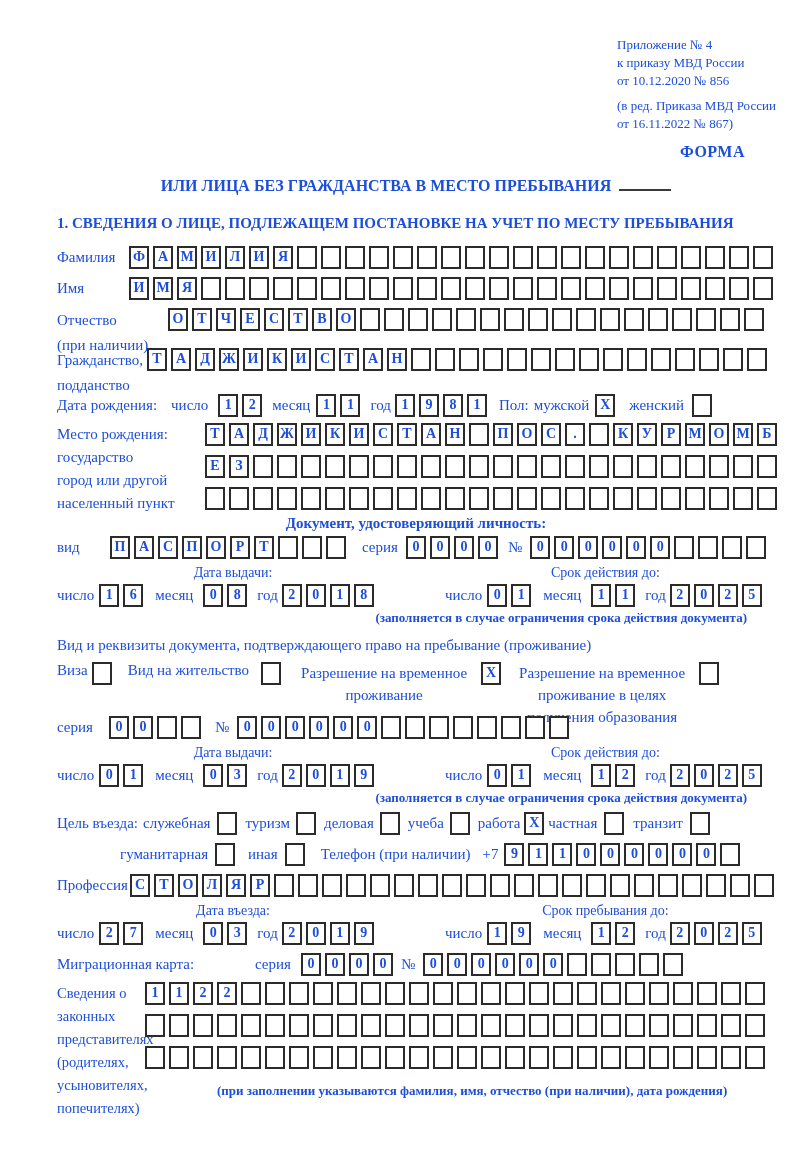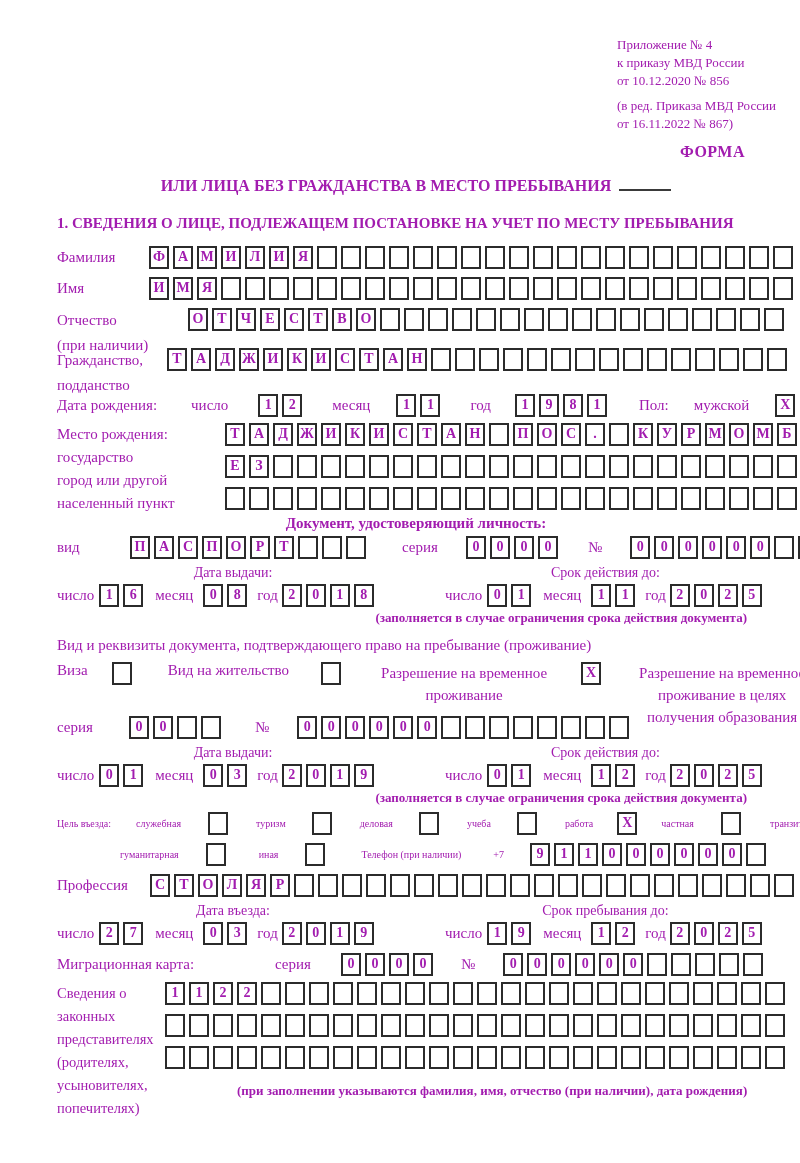--- a/index.html
+++ b/index.html
@@ -6,7 +6,7 @@
   .page{
     position:relative;width:800px;height:1163px;box-sizing:border-box;
     padding:36px 25px 0 57px;overflow:hidden;background:#ffffff;
-    font-family:"Liberation Serif","DejaVu Serif",serif;color:#a21caf;
+    font-family:"Liberation Serif","DejaVu Serif",serif;color:#1d4ed8;
   }
   
   .hdr{margin-left:560px;font-size:13px;line-height:1.4;white-space:nowrap;}

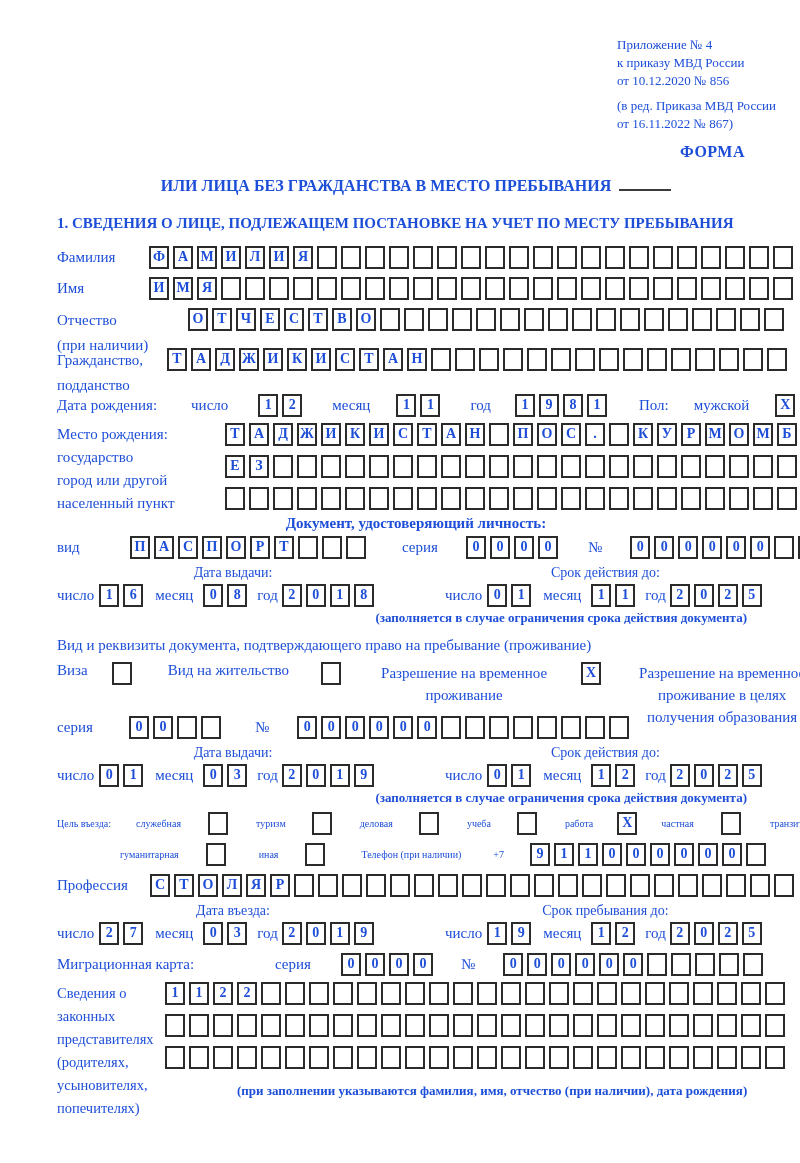--- a/index.html
+++ b/index.html
@@ -16,7 +16,7 @@
   .blank-line{display:inline-block;width:52px;border-bottom:2px solid #3a3a3a;height:.9em;margin-left:8px;}
   .sec-heading{font-weight:bold;font-size:15px;margin-top:16px;}
 
-  .frow{display:flex;align-items:center;margin-top:8px;gap:20px;}
+  .frow{display:flex;align-items:center;margin-top:8px;}
   .frow.top{align-items:flex-start;}
   .flabel{font-size:15px;flex-shrink:0;}
   .lbl2{flex-shrink:0;}

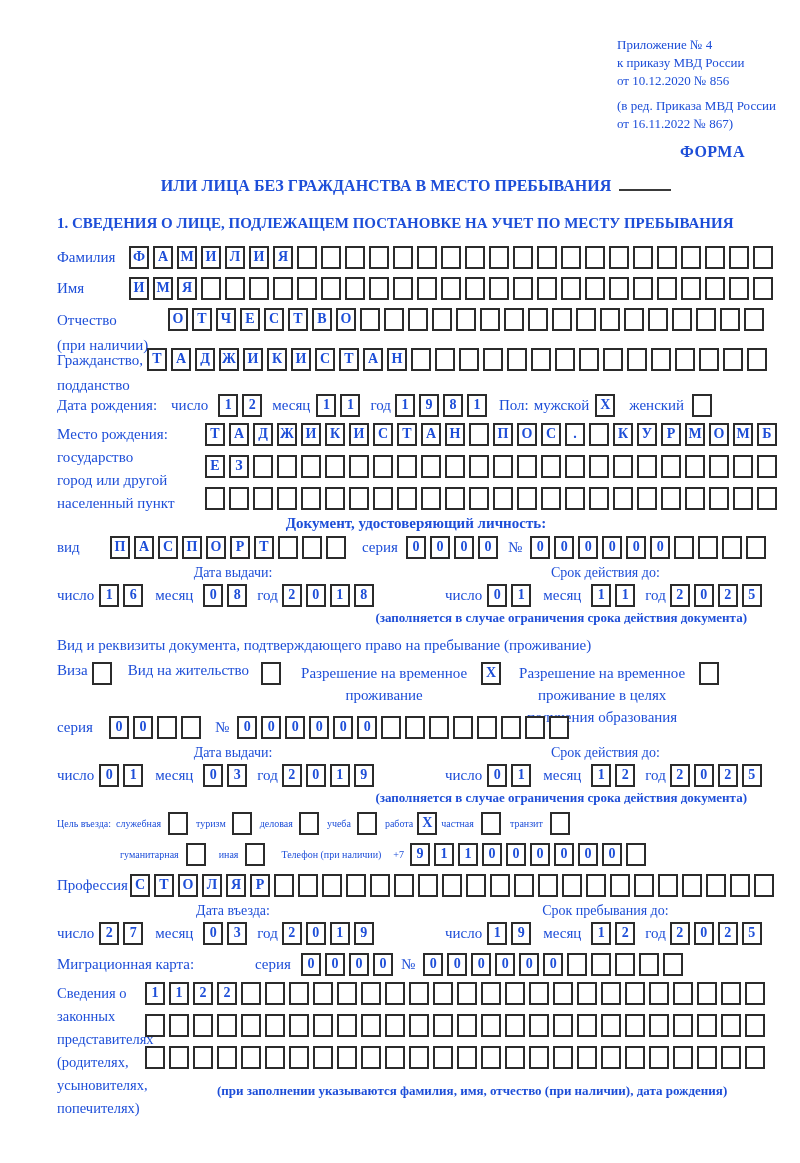--- a/index.html
+++ b/index.html
@@ -41,7 +41,7 @@
   .intro{font-size:15px;line-height:26px;margin-top:6px;}
   .optlabel{width:178px;text-align:center;font-size:15px;line-height:22px;flex-shrink:0;}
   .purpose-row{font-size:14.5px;}
-  .purpose-row .flabel{font-size:10px;}
+  .purpose-row .flabel{font-size:15px;}
   .reps-note{margin-left:160px;}
 </style>
 </head>

